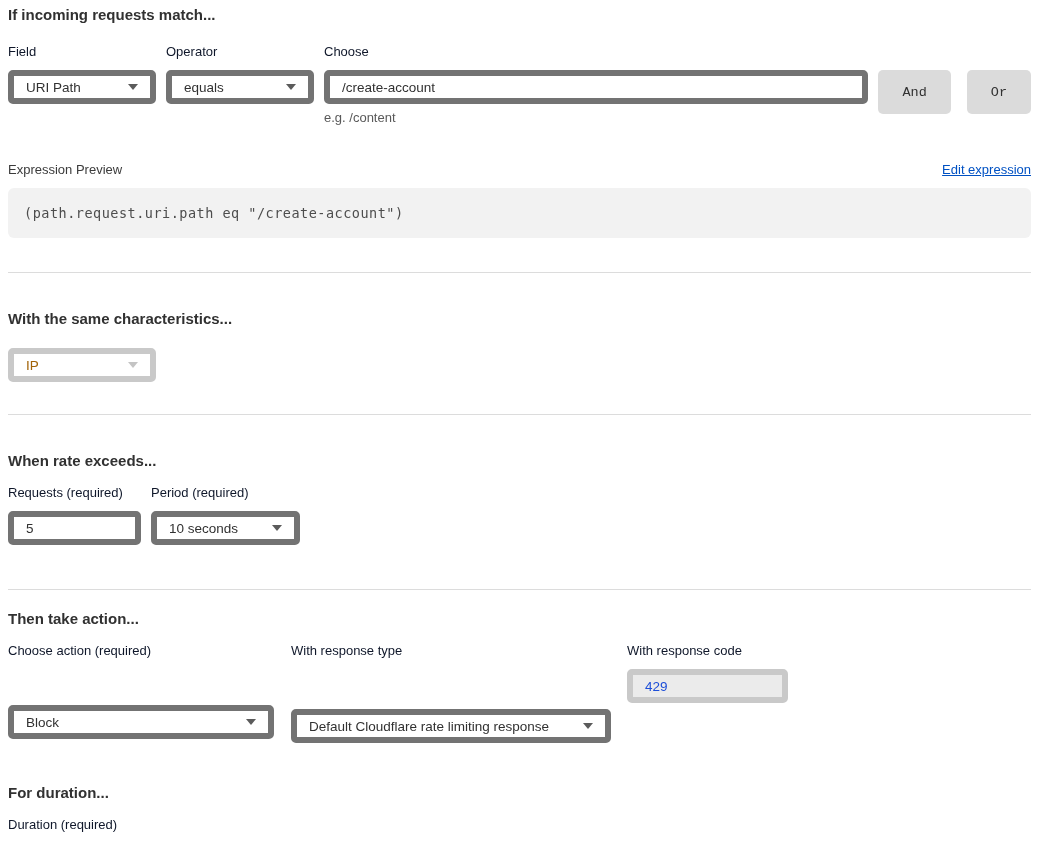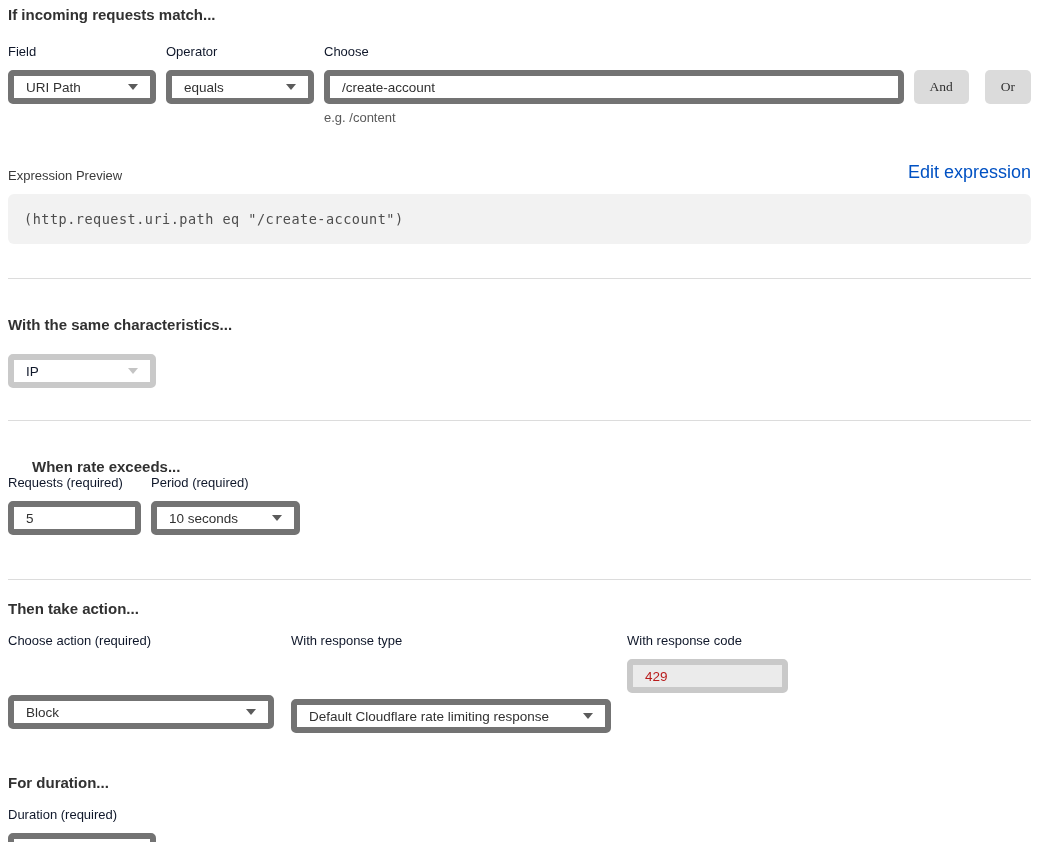--- a/index.html
+++ b/index.html
@@ -60,14 +60,14 @@
   }
   .hint { font-size: 13px; color: #595959; margin-top: 6px; }
   .btn {
-    height: 34px;
+    height: 44px;
     border: none;
     border-radius: 5px;
     background: #dbdbdb;
     color: #313131;
-    font-family: Liberation Serif, serif;
+    font-family: Liberation Mono, monospace;
     font-size: 13.5px;
-    padding: 0 16px;
+    padding: 0 24px;
     cursor: pointer;
   }
   .expr-header {

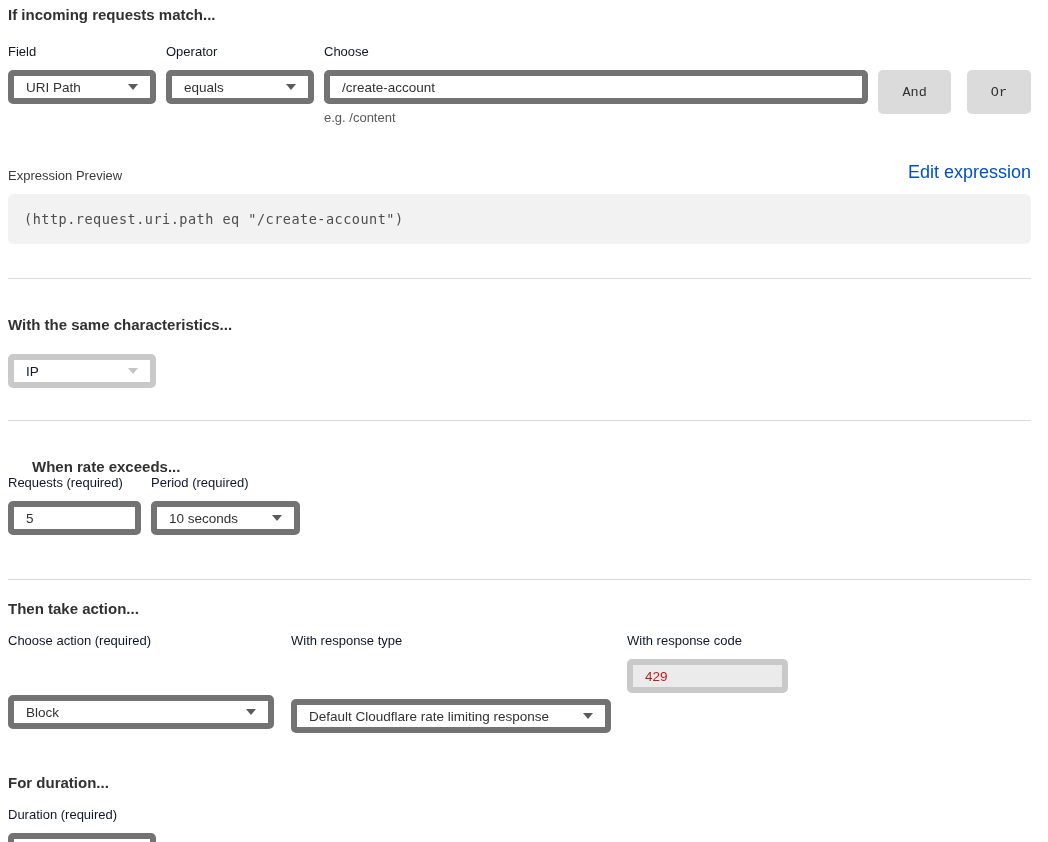--- a/index.html
+++ b/index.html
@@ -78,8 +78,9 @@
   }
   .expr-label { font-size: 13px; color: #3b3b3b; }
   .link {
-    font-size: 18px;
+    font-size: 13px;
     color: #0051c3;
+    text-decoration: underline;
     cursor: pointer;
   }
   .expr-box {

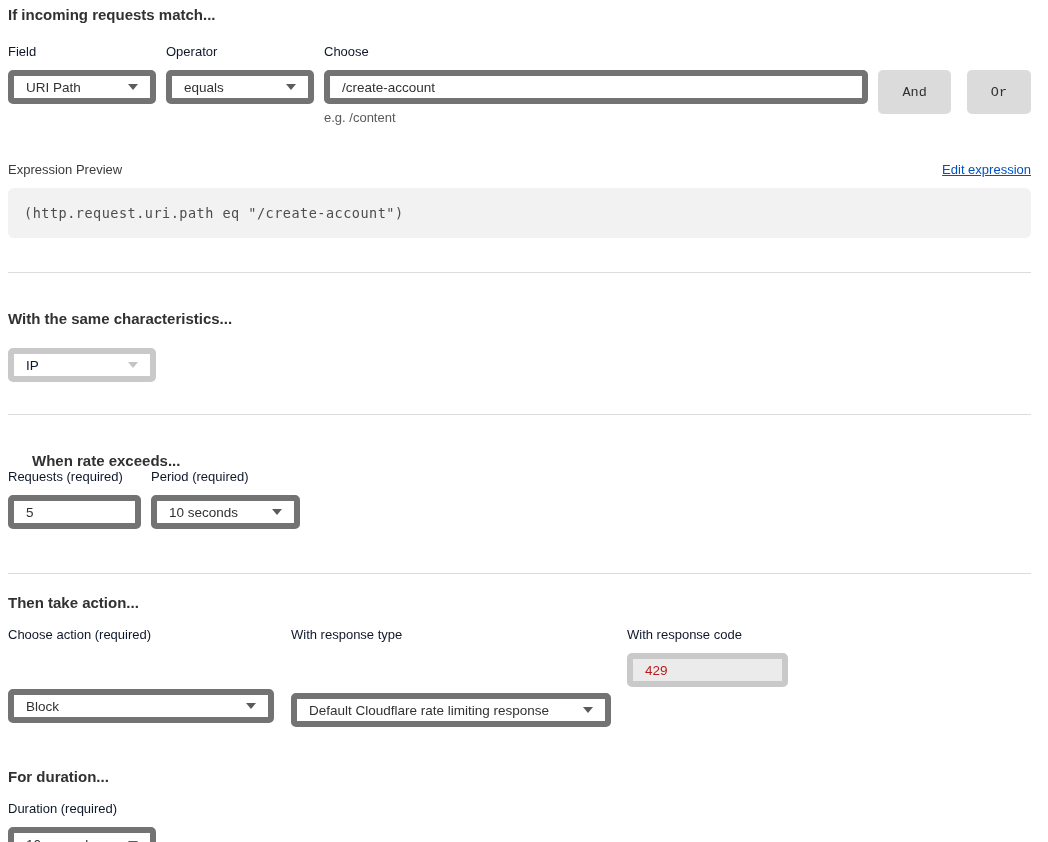--- a/index.html
+++ b/index.html
@@ -160,7 +160,7 @@
       <span class="expr-label">Expression Preview</span>
       <a class="link">Edit expression</a>
     </div>
-    <div class="expr-box">(http.request.uri.path eq "/create-account")</div>
+    <div class="expr-box">(path.request.uri.path eq "/create-account")</div>
   </section>
 
   <hr class="divider divider-1">

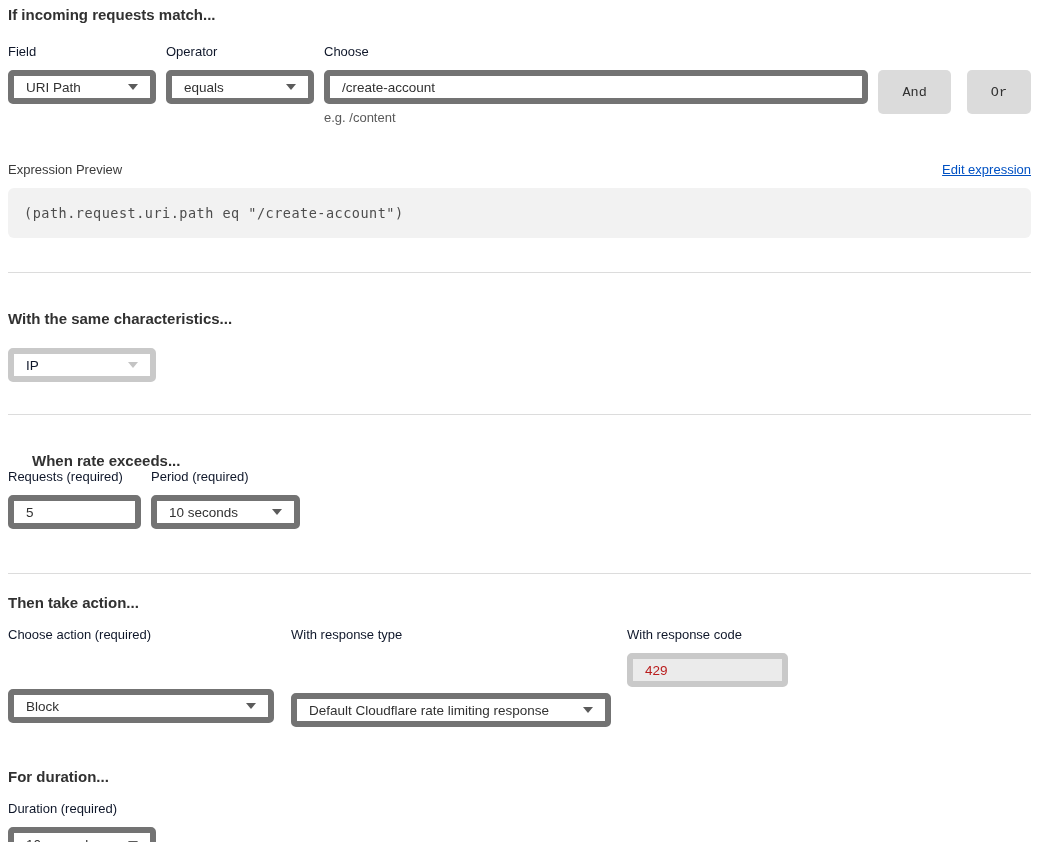--- a/index.html
+++ b/index.html
@@ -50,7 +50,7 @@
     margin-left: 10px;
     flex: 0 0 auto;
   }
-  .dropdown.disabled { border-color: #c9c9c9; color: #0f172a; cursor: default; }
+  .dropdown.disabled { border-color: #c9c9c9; color: #a16207; cursor: default; }
   .dropdown.disabled .caret { border-top-color: #c4c4c4; }
   input.control { display: block; line-height: 32px; }
   input.control:disabled {

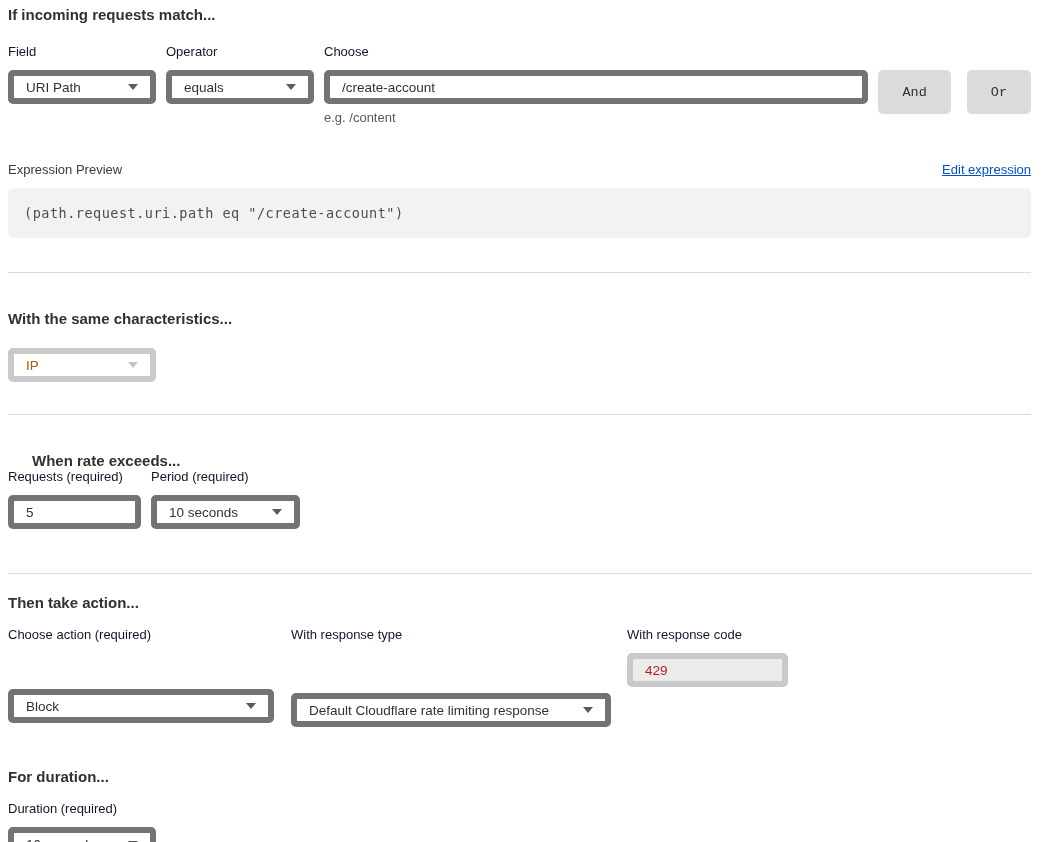--- a/index.html
+++ b/index.html
@@ -111,7 +111,7 @@
   .title-2 { margin-top: 37px; }
   .row-char { margin-top: 20px; }
   .divider-2 { margin-top: 32px; }
-  .title-3 { margin-top: 37px; margin-left: 24px; }
+  .title-3 { margin-top: 37px; }
   .row-rate { }
   .divider-3 { margin-top: 44px; }
   .title-4 { margin-top: 20px; }

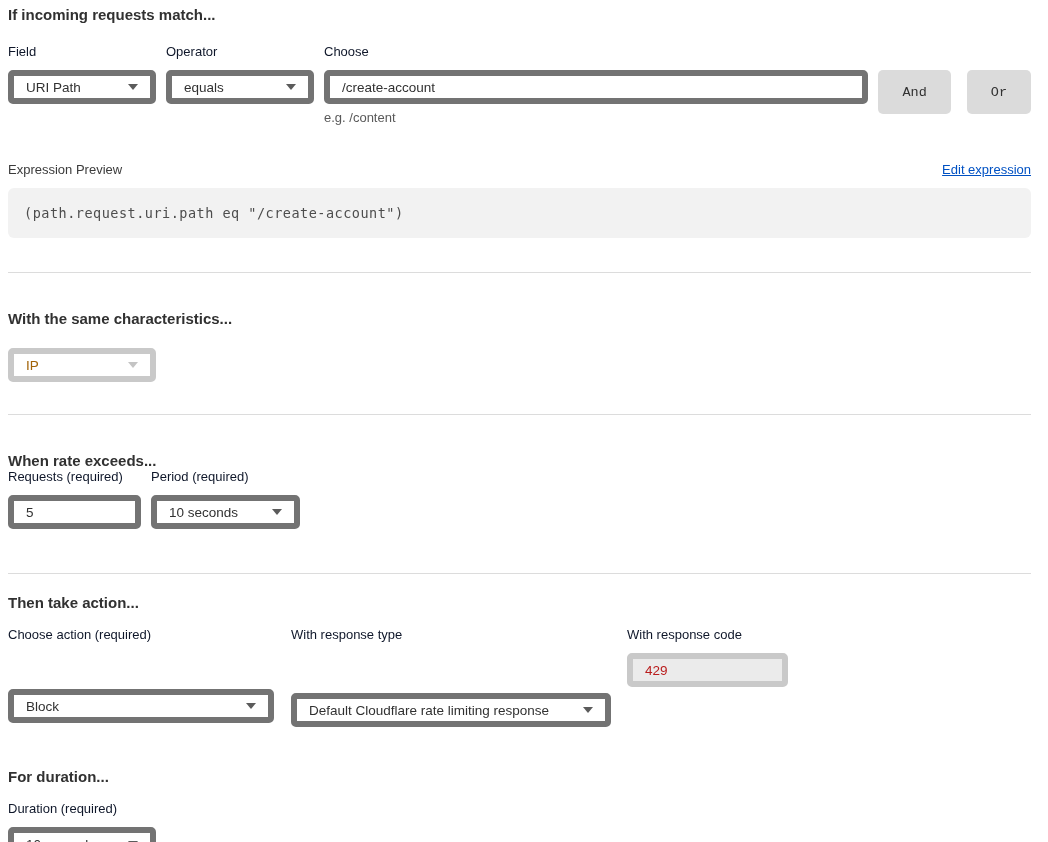--- a/index.html
+++ b/index.html
@@ -112,7 +112,7 @@
   .row-char { margin-top: 20px; }
   .divider-2 { margin-top: 32px; }
   .title-3 { margin-top: 37px; }
-  .row-rate { }
+  .row-rate { margin-top: 16px; }
   .divider-3 { margin-top: 44px; }
   .title-4 { margin-top: 20px; }
   .row-action { margin-top: 16px; }

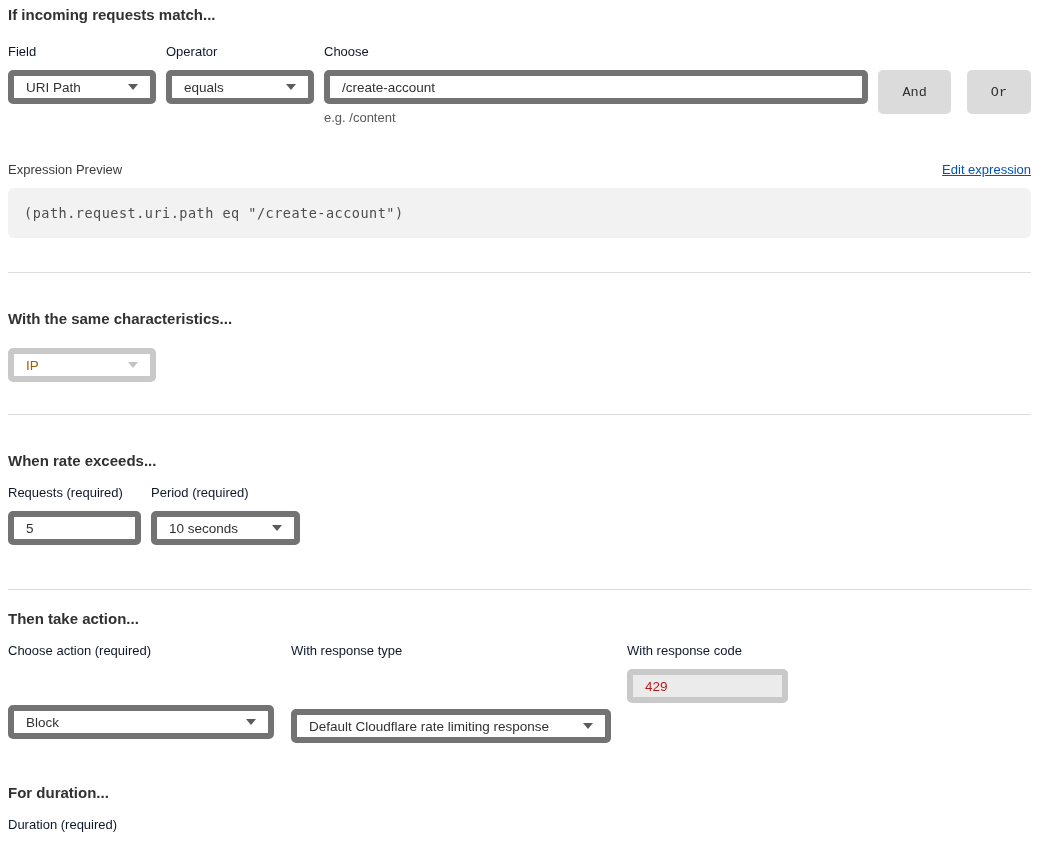--- a/index.html
+++ b/index.html
@@ -56,7 +56,7 @@
   input.control:disabled {
     background: #ebebeb;
     border-color: #c9c9c9;
-    color: #b91c1c;
+    color: #1d4ed8;
   }
   .hint { font-size: 13px; color: #595959; margin-top: 6px; }
   .btn {

